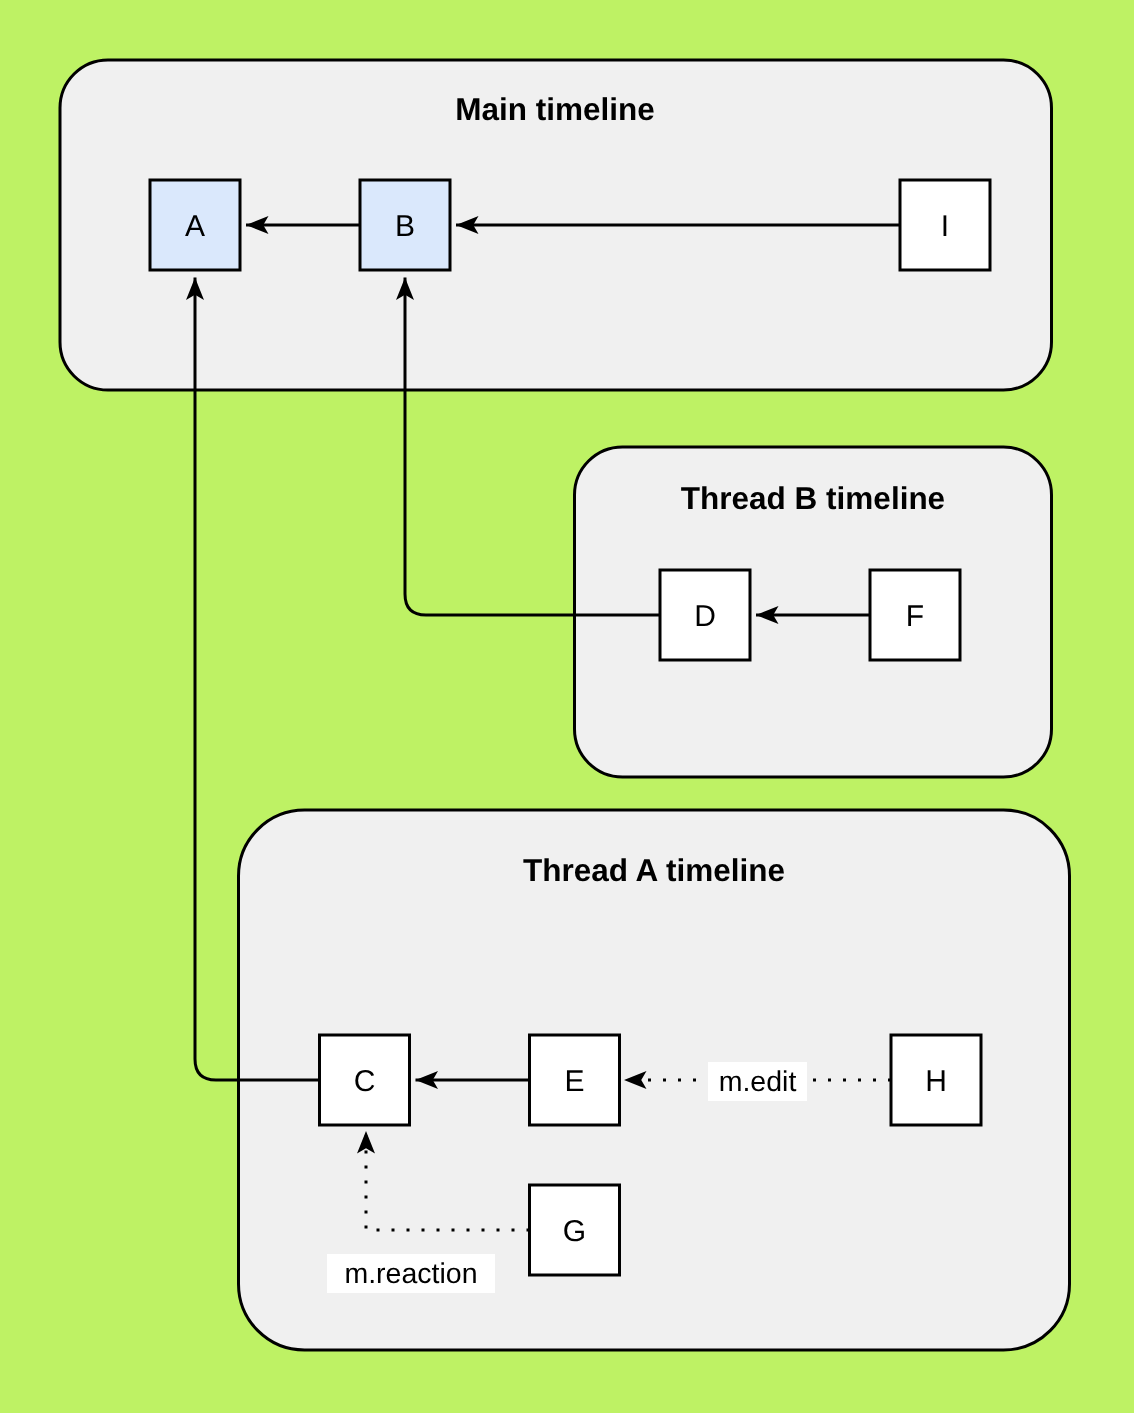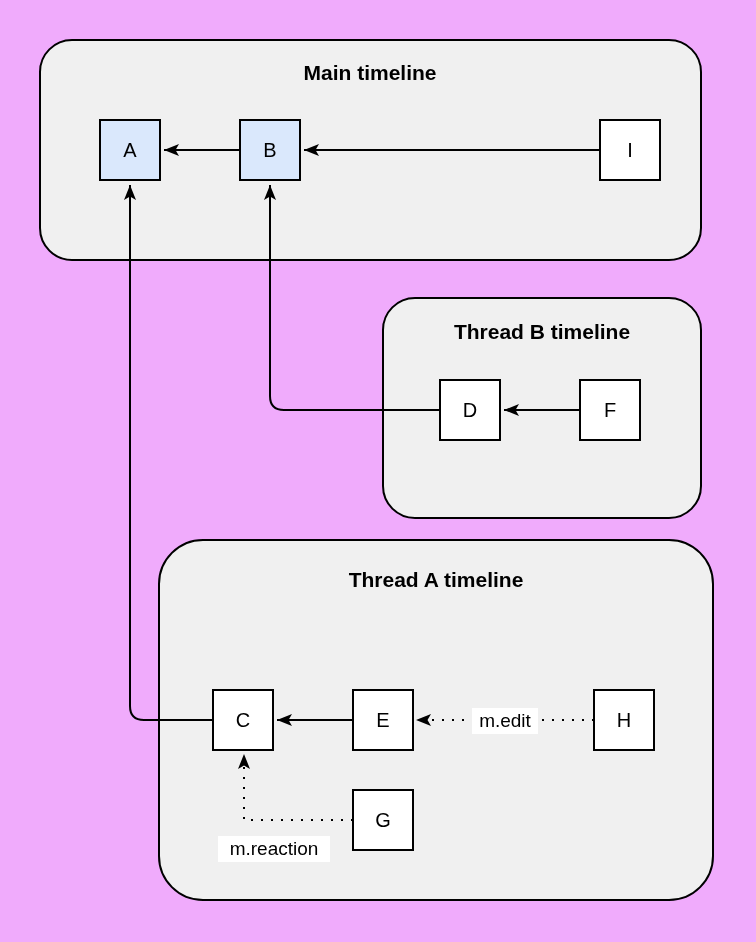--- a/index.html
+++ b/index.html
@@ -12,7 +12,7 @@
     position: relative;
     width: 756px;
     height: 942px;
-    background: #f0abfc;
+    background: #bef264;
     overflow: hidden;
   }
   svg { display: block; }

